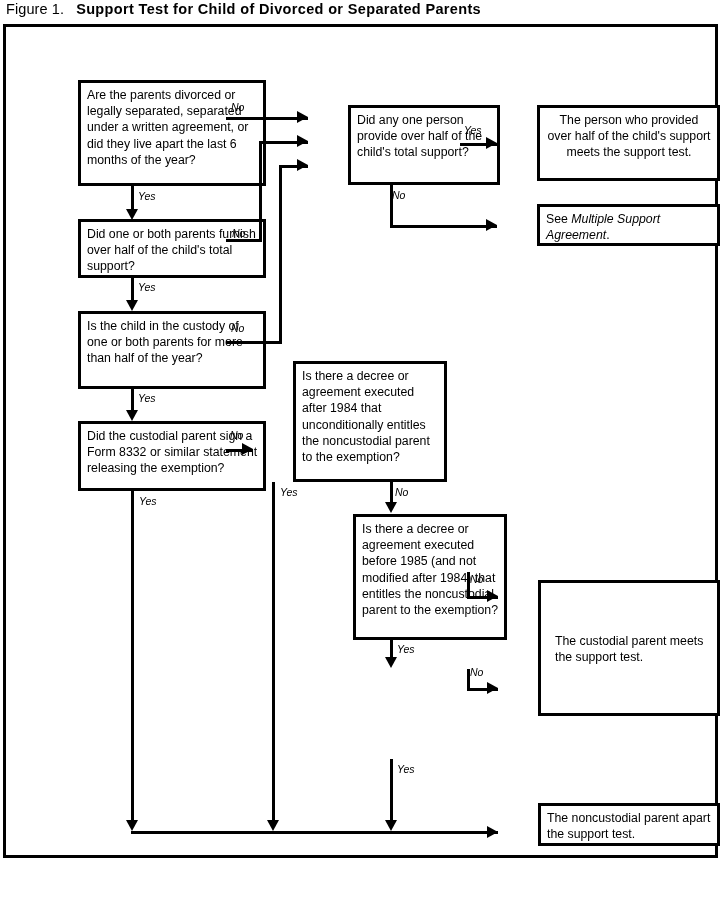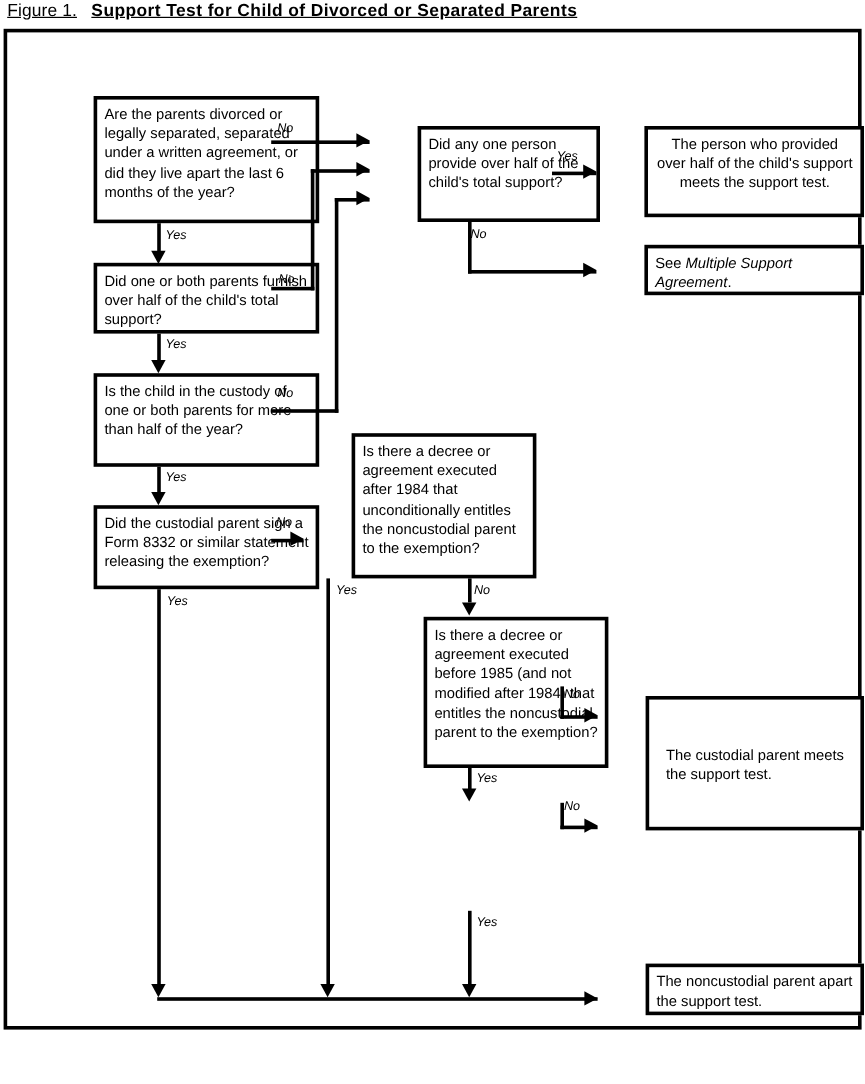--- a/index.html
+++ b/index.html
@@ -28,7 +28,6 @@
     white-space: nowrap;
     font-size: 14.5px;
     letter-spacing: 0.1px;
-    text-decoration: underline;
   }
   .fig-title .fig-num {
     font-weight: normal;

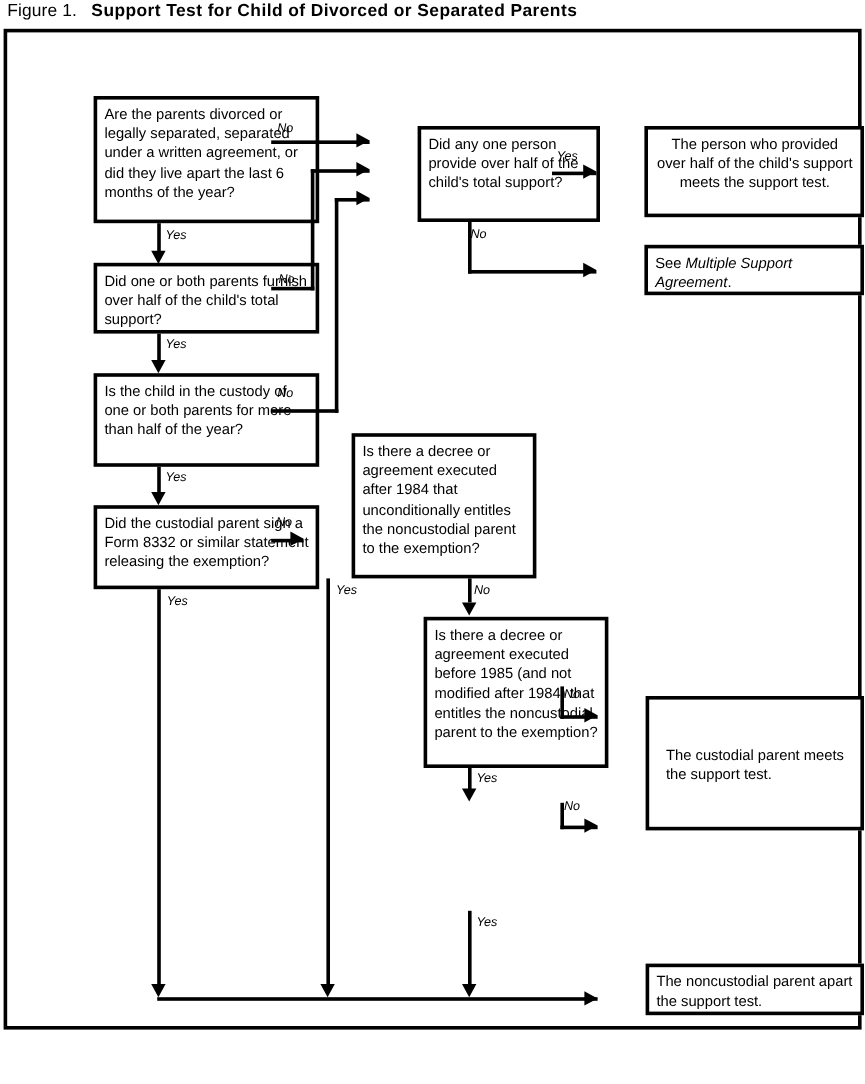--- a/index.html
+++ b/index.html
@@ -161,7 +161,7 @@
   </div>
 
 
-  <div class="node thick vcenter" style="left:498px; top:580px; width:182px; height:112px;">
+  <div class="node thick vcenter" style="left:498px; top:580px; width:182px; height:136px;">
     <span class="txt" style="padding-left:8px;">The custodial parent meets the support test.</span>
   </div>
 

